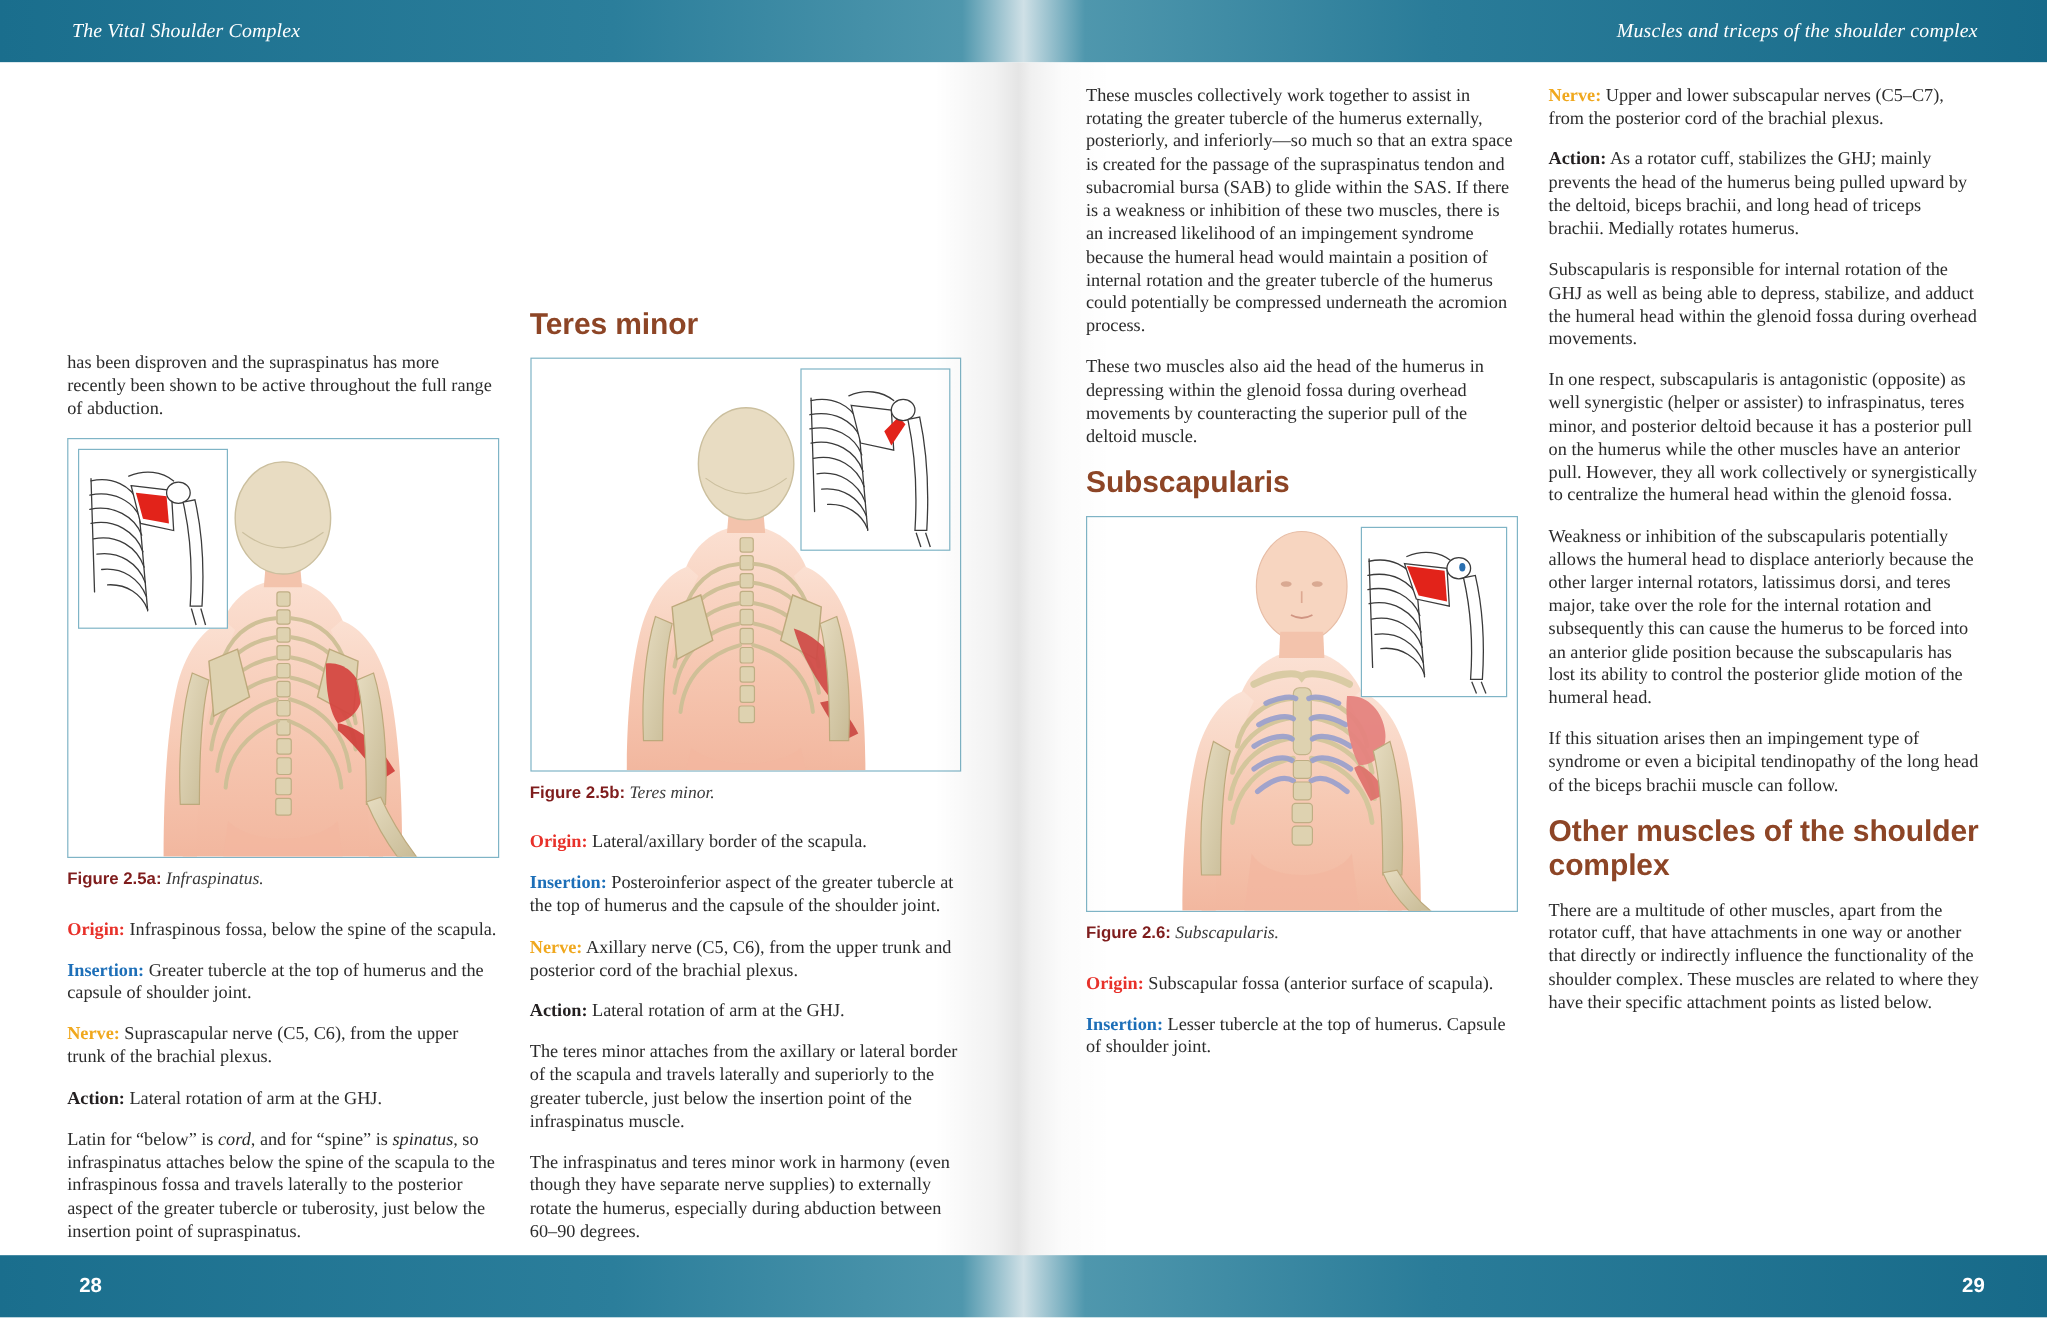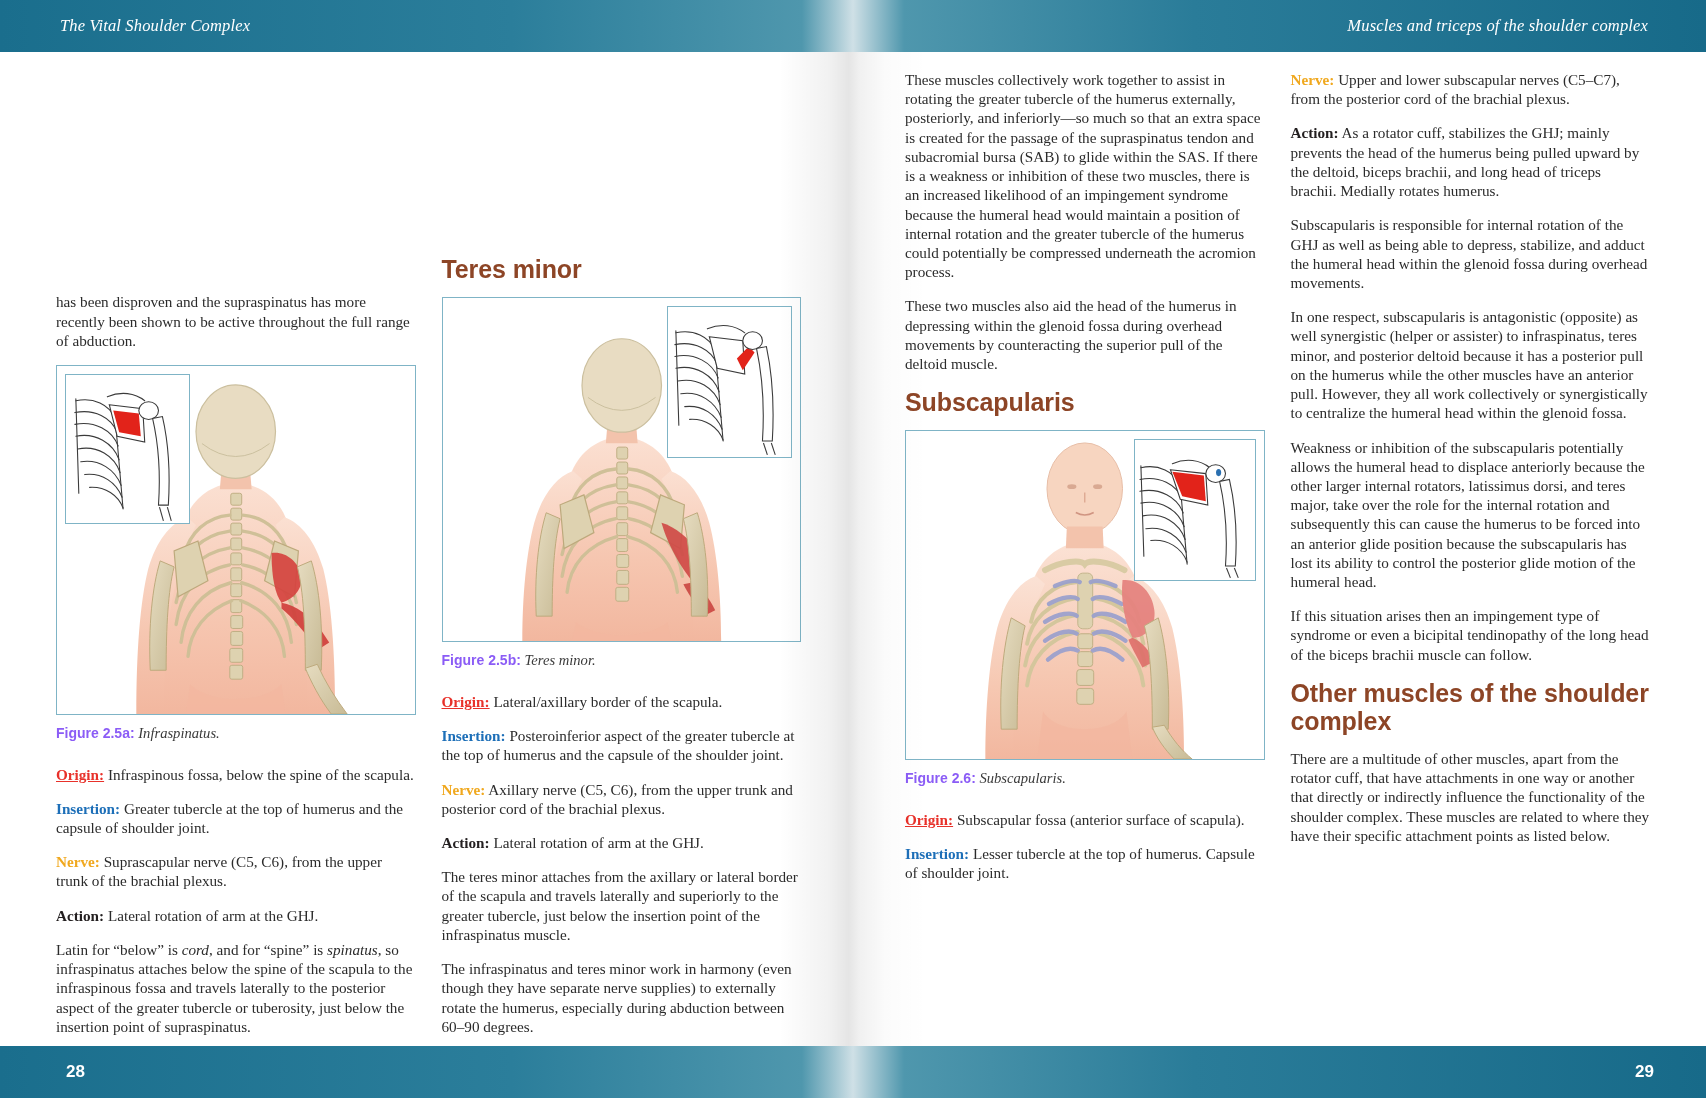--- a/index.html
+++ b/index.html
@@ -103,7 +103,7 @@
     font-size:14.6px;line-height:1.25;color:#3a3a3a;
   }
   .figcap b{
-    color:#8b5cf6;font-weight:bold;
+    color:#7f1d1d;font-weight:bold;
     font-family:"Liberation Sans", sans-serif;
     font-size:14px;
   }

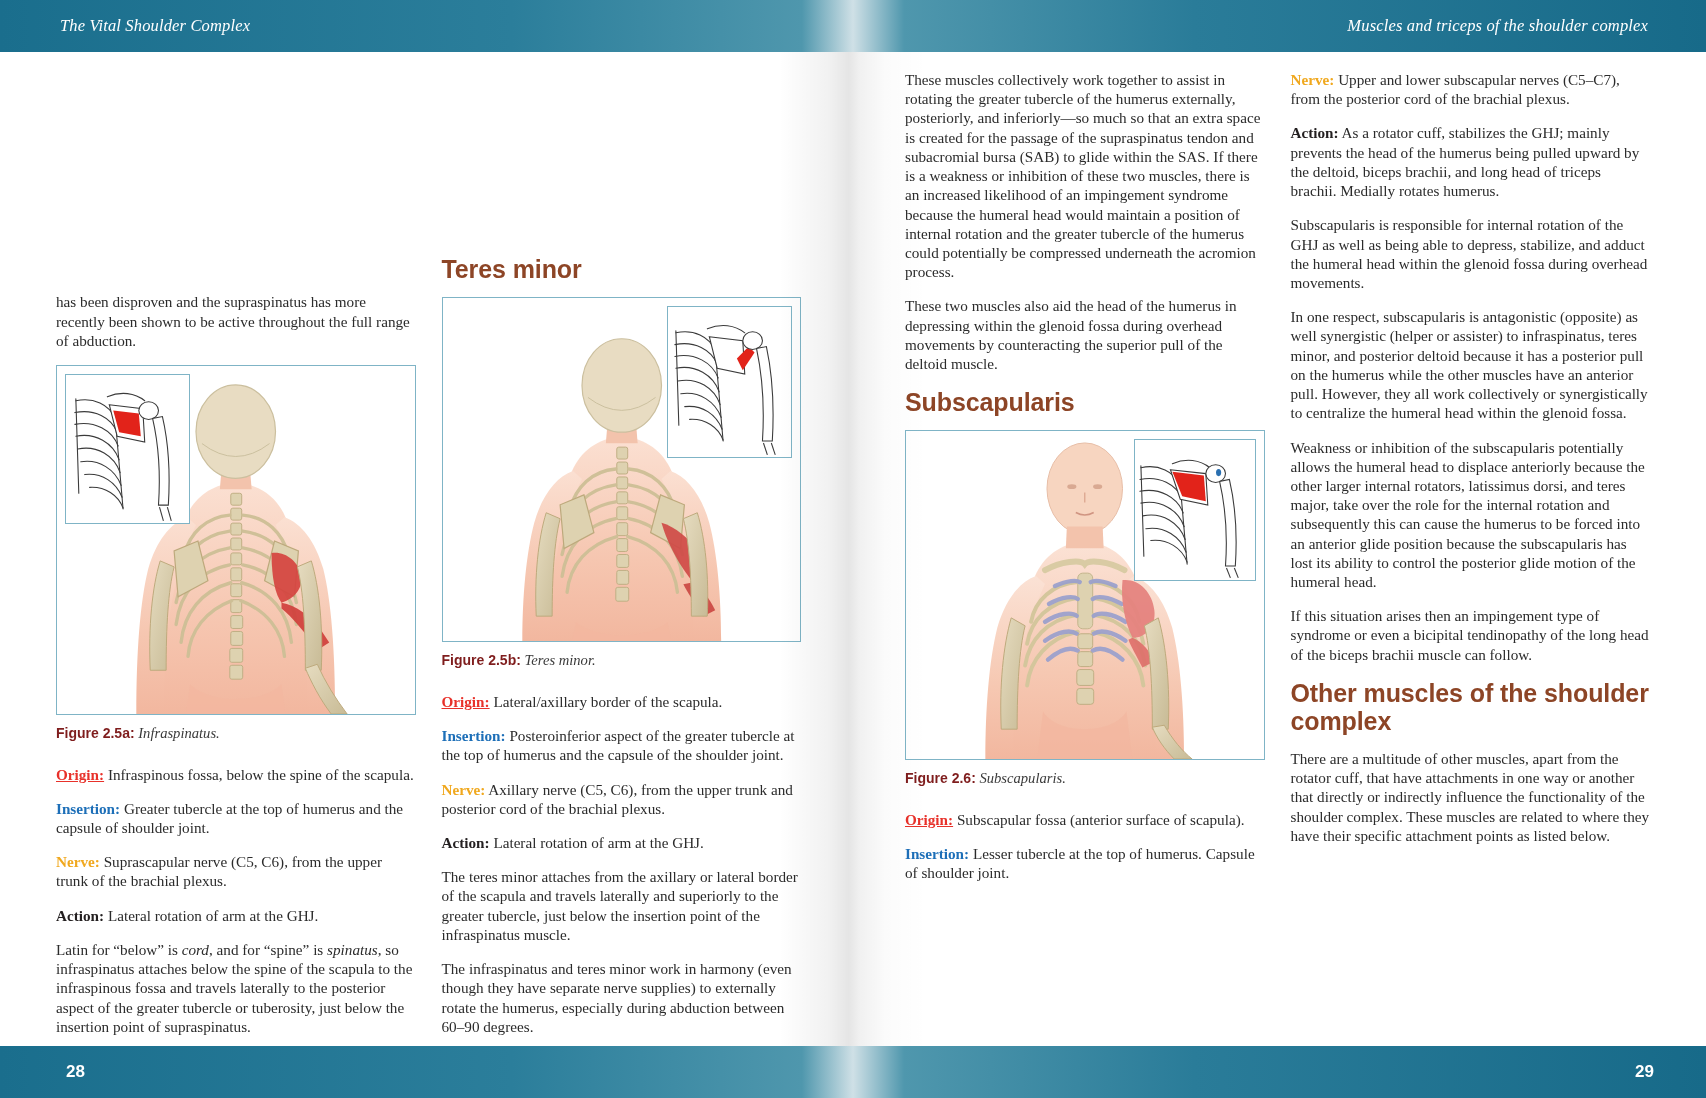--- a/index.html
+++ b/index.html
@@ -82,7 +82,7 @@
     hyphens:none;
   }
   p.t:last-child{margin-bottom:0;}
-  .lbl-origin{color:#e8312a;font-weight:bold;text-decoration:underline;}
+  .lbl-origin{color:#e8312a;font-weight:bold;}
   .lbl-insertion{color:#1d6fb8;font-weight:bold;}
   .lbl-nerve{color:#f0a81e;font-weight:bold;}
   .lbl-action{color:#231f20;font-weight:bold;}

